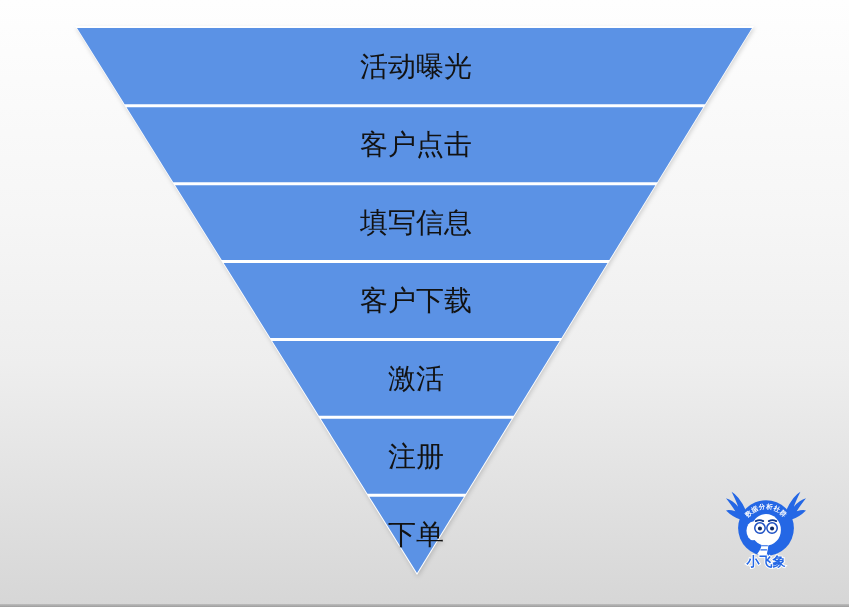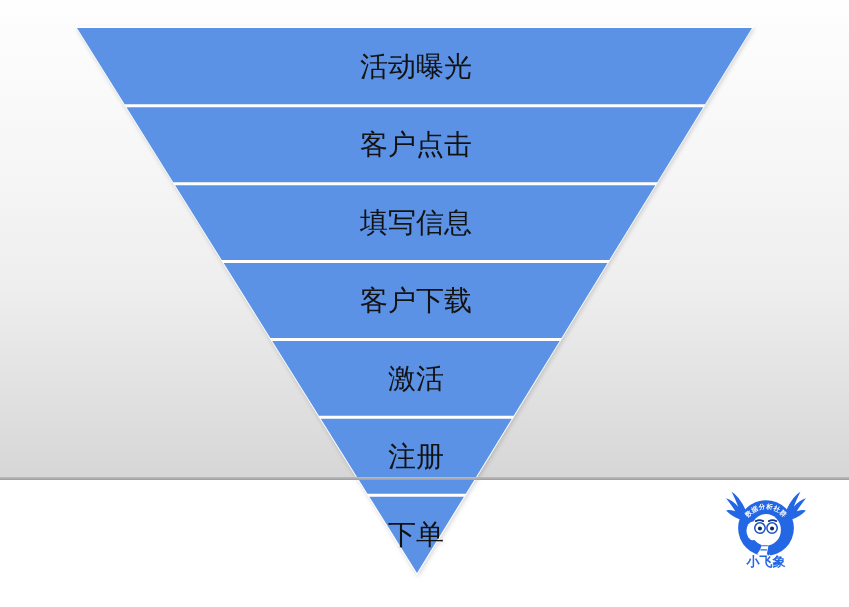--- a/index.html
+++ b/index.html
@@ -13,7 +13,7 @@
   .slide {
     position: relative;
     width: 849px;
-    height: 480px;
+    height: 607px;
     background: linear-gradient(180deg, #fefefe 0%, #f6f6f6 35%, #eeeeee 60%, #d6d6d6 100%);
   }
   #funnel-svg {

